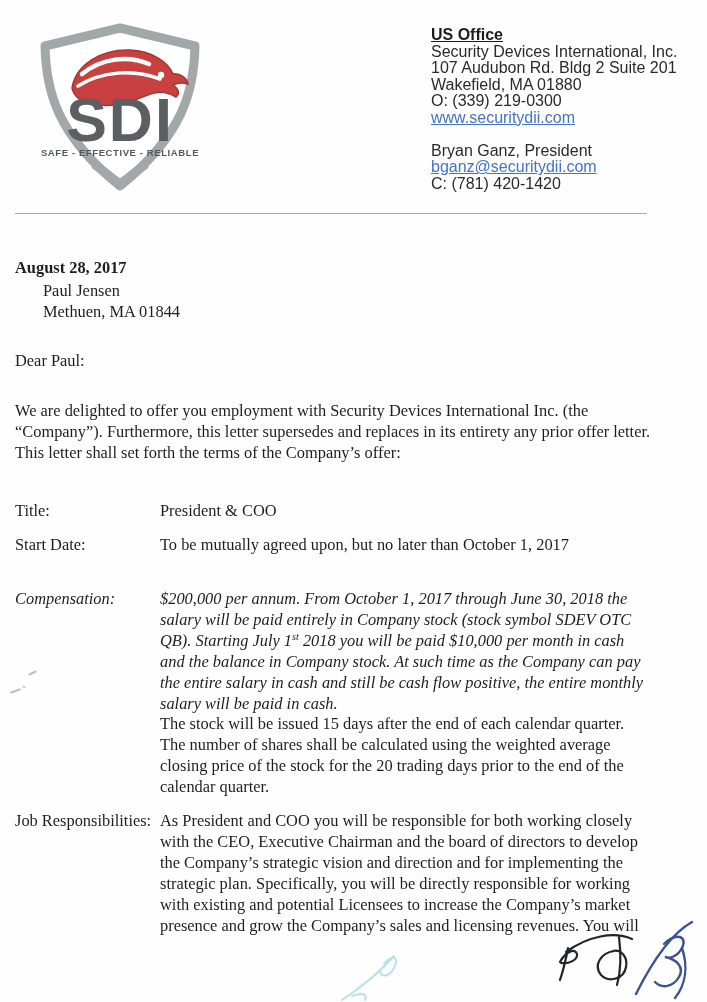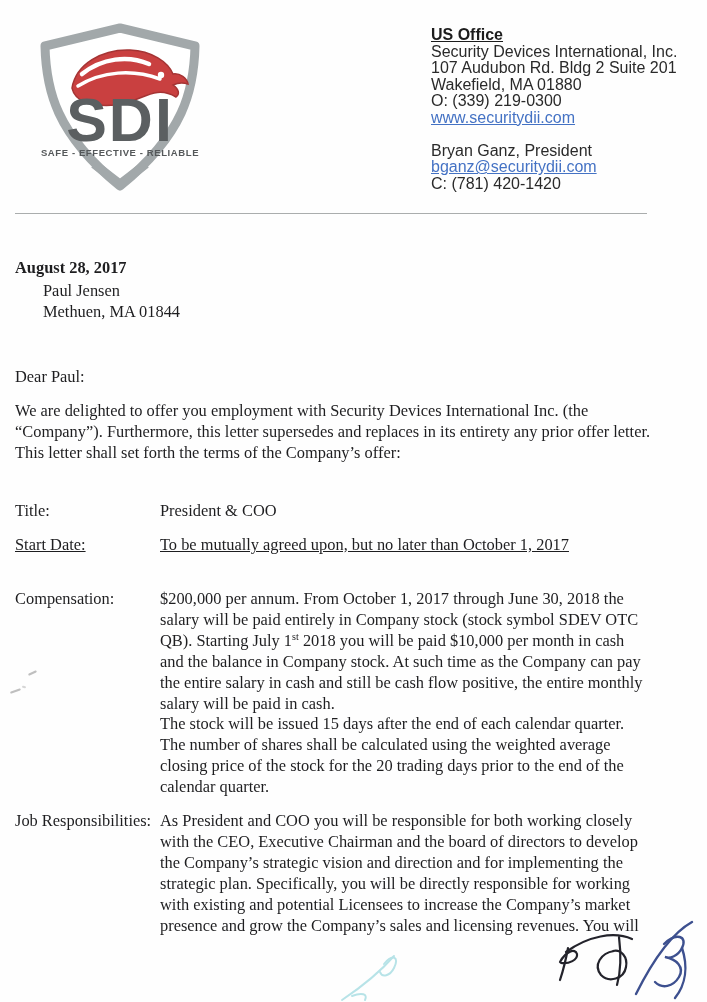--- a/index.html
+++ b/index.html
@@ -33,7 +33,7 @@
   .body-text { font-size: 16.4px; line-height: 21px; }
   .date-line      { position: absolute; left: 15px; top: 257px; font-weight: bold; }
   .recipient      { position: absolute; left: 15px; top: 280px; margin-left: 28px; }
-  .salutation     { position: absolute; left: 15px; top: 350px; margin-top: 16px; }
+  .salutation     { position: absolute; left: 15px; top: 350px; }
   .intro-par      { position: absolute; left: 15px; top: 400px; width: 636px; }
 
   .term-label { position: absolute; left: 15px; width: 145px; }

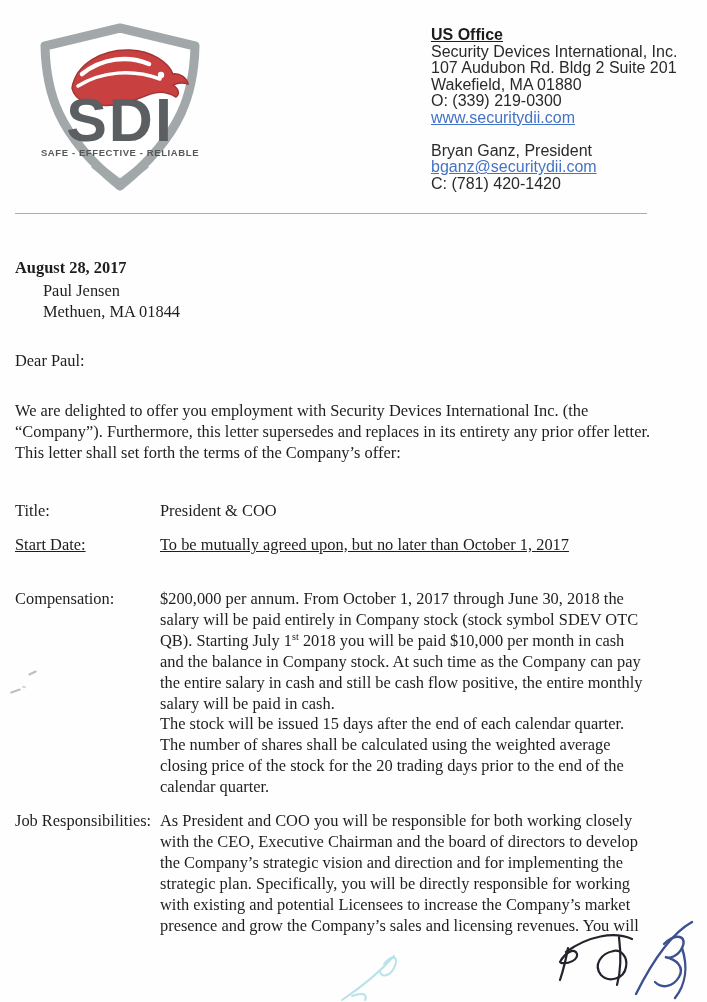--- a/index.html
+++ b/index.html
@@ -39,7 +39,7 @@
   .term-label { position: absolute; left: 15px; width: 145px; }
   .term-value { position: absolute; left: 160px; width: 492px; }
   .row-title-label, .row-title-value { top: 500px; }
-  .row-start-label, .row-start-value { top: 534px; text-decoration: underline; }
+  .row-start-label, .row-start-value { top: 534px; }
   .row-comp-label,  .row-comp-value  { top: 588px; }
   .row-comp2-value { top: 713px; }
   .row-job-label,  .row-job-value    { top: 810px; }

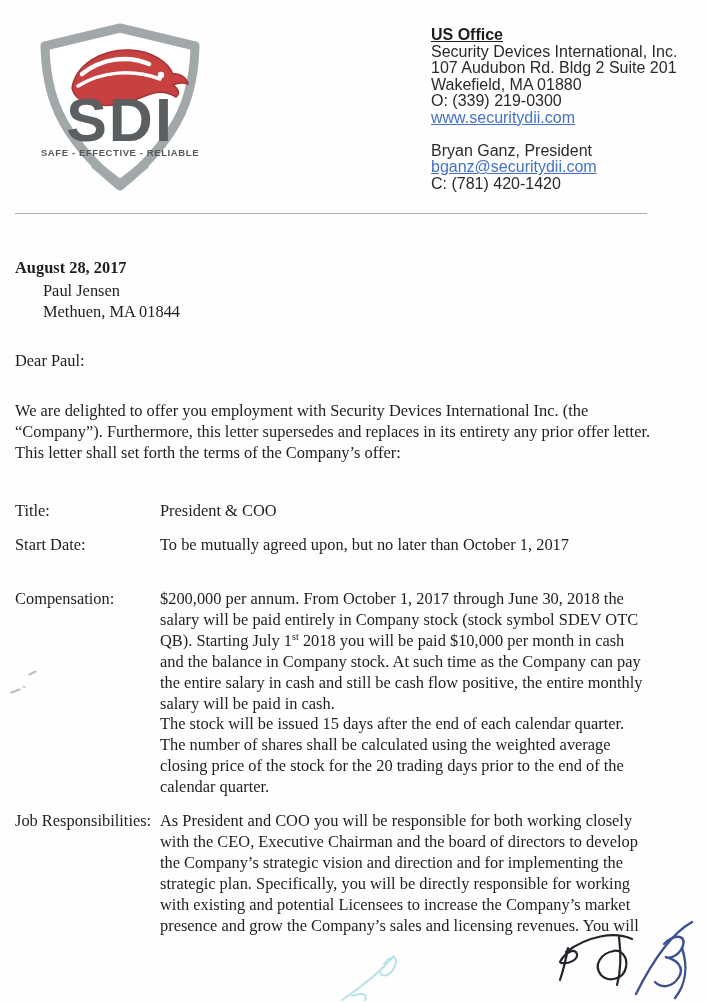--- a/index.html
+++ b/index.html
@@ -40,7 +40,7 @@
   .term-value { position: absolute; left: 160px; width: 492px; }
   .row-title-label, .row-title-value { top: 500px; }
   .row-start-label, .row-start-value { top: 534px; }
-  .row-comp-label,  .row-comp-value  { top: 588px; }
+  .row-comp-label,  .row-comp-value  { top: 588px; font-style: italic; }
   .row-comp2-value { top: 713px; }
   .row-job-label,  .row-job-value    { top: 810px; }
 

